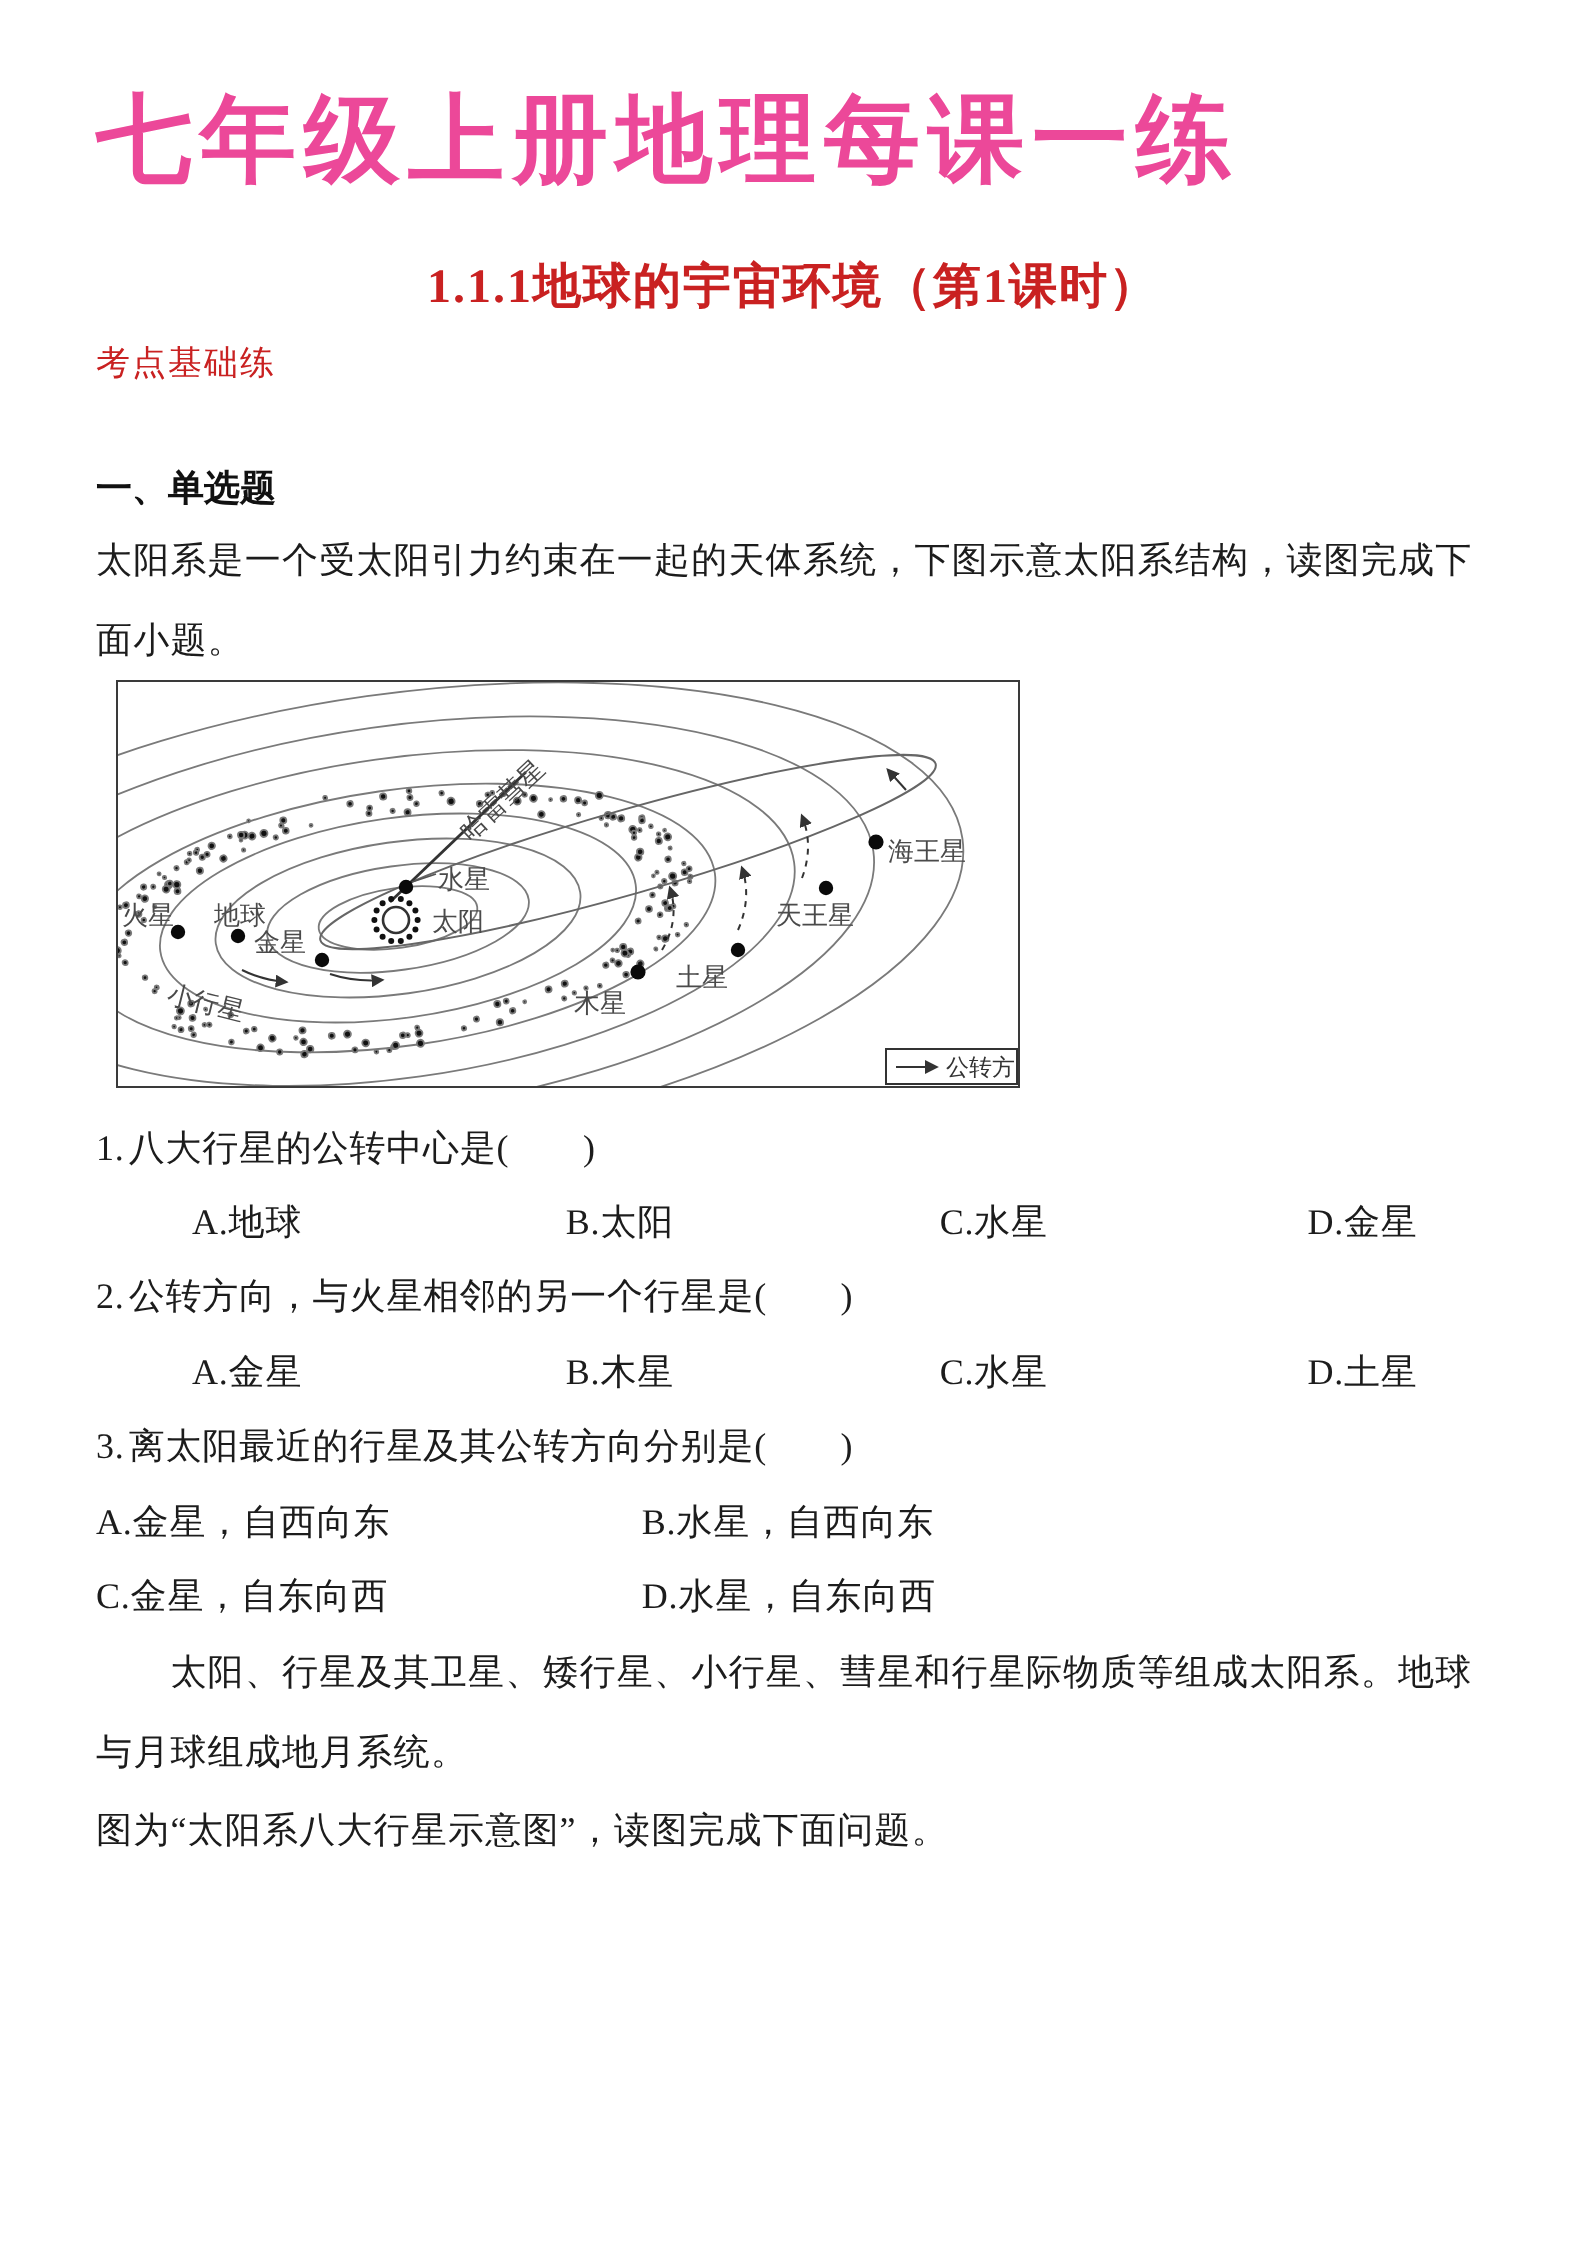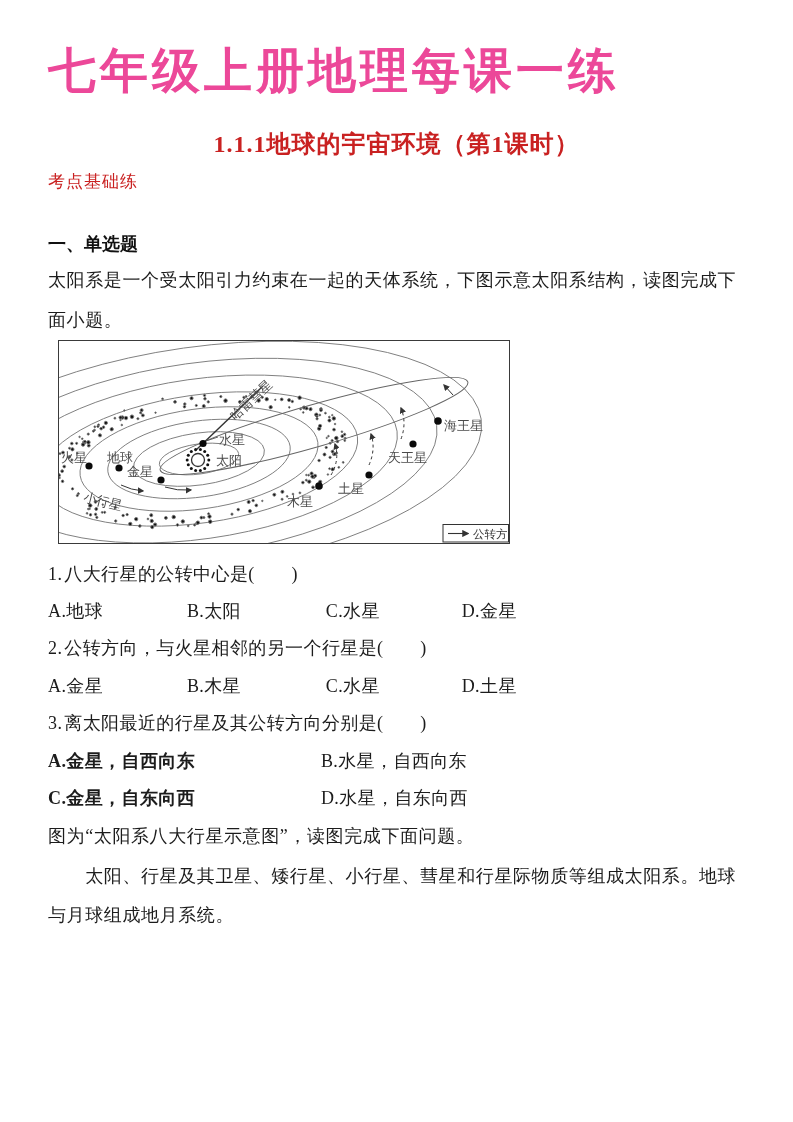--- a/index.html
+++ b/index.html
@@ -39,7 +39,7 @@
   .qa{margin-top:12px;font-size:18px;}
   .qline{line-height:37.4px;white-space:nowrap;letter-spacing:0.4px;}
   .qnum{margin-right:2px;}
-  .opt4 span{display:inline-block;}
+  .opt4 span{display:inline-block;margin-left:48px;}
   .opt4 .c1{width:134px;}
   .opt4 .c2{width:134px;}
   .opt4 .c3{width:131px;}

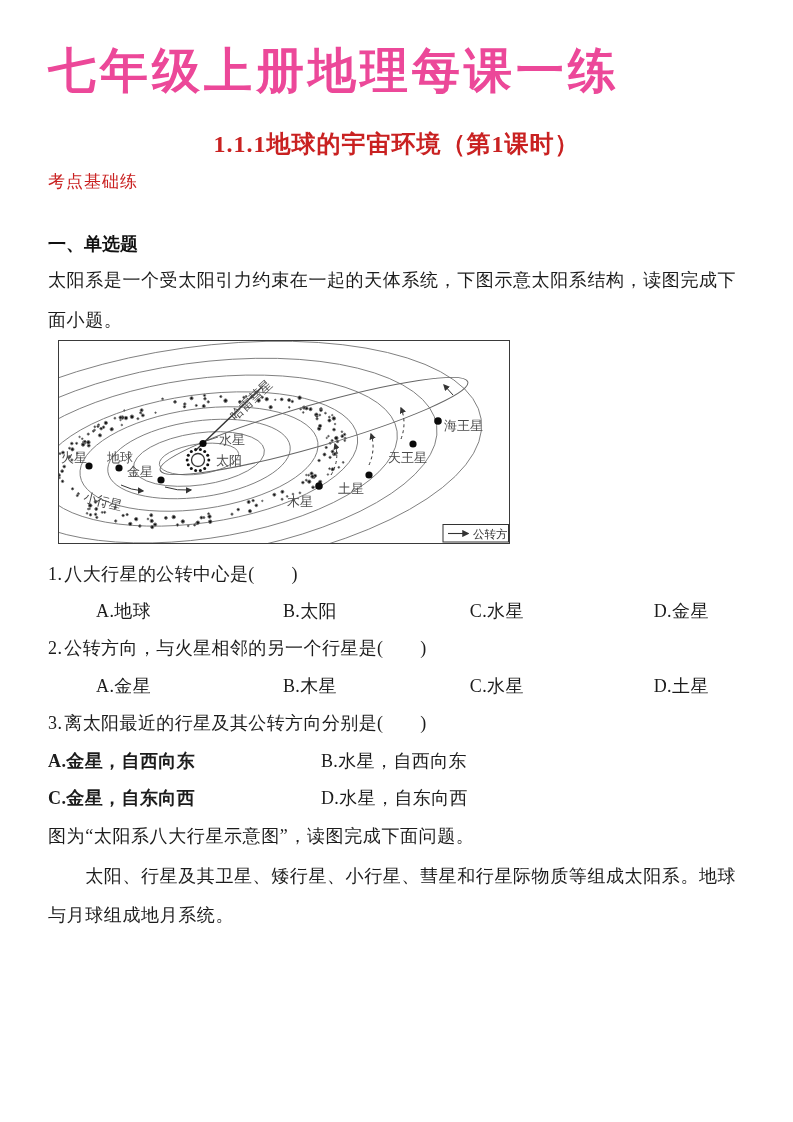--- a/index.html
+++ b/index.html
@@ -43,7 +43,7 @@
   .opt4 .c1{width:134px;}
   .opt4 .c2{width:134px;}
   .opt4 .c3{width:131px;}
-  .opt2 .w2{display:inline-block;width:268px;font-weight:bold;}
+  .opt2 .w2{display:inline-block;width:268px;}
   .closing{font-size:18px;line-height:39.5px;letter-spacing:0.6px;}
 </style>
 </head>

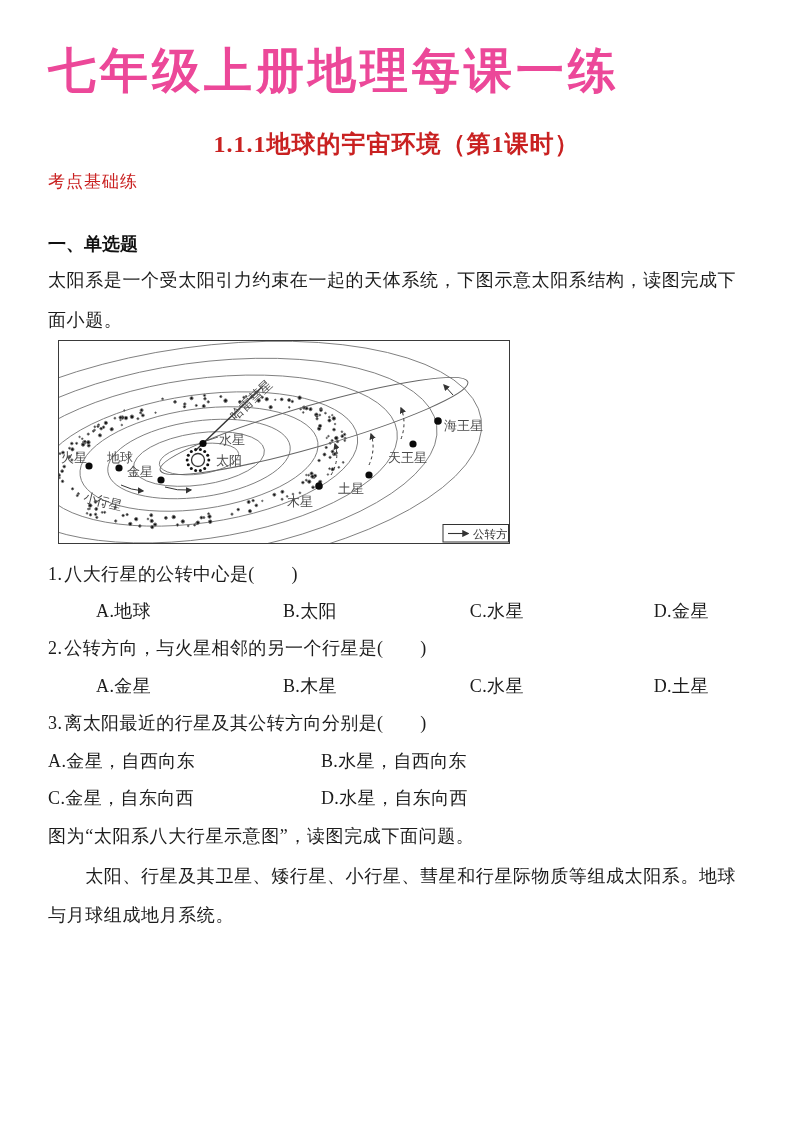--- a/index.html
+++ b/index.html
@@ -352,8 +352,8 @@
   </div>
 
   <div class="closing">
+    <div>　　太阳、行星及其卫星、矮行星、小行星、彗星和行星际物质等组成太阳系。地球与月球组成地月系统。</div>
     <div>图为“太阳系八大行星示意图”，读图完成下面问题。</div>
-    <div>　　太阳、行星及其卫星、矮行星、小行星、彗星和行星际物质等组成太阳系。地球与月球组成地月系统。</div>
   </div>
 
 </div>

